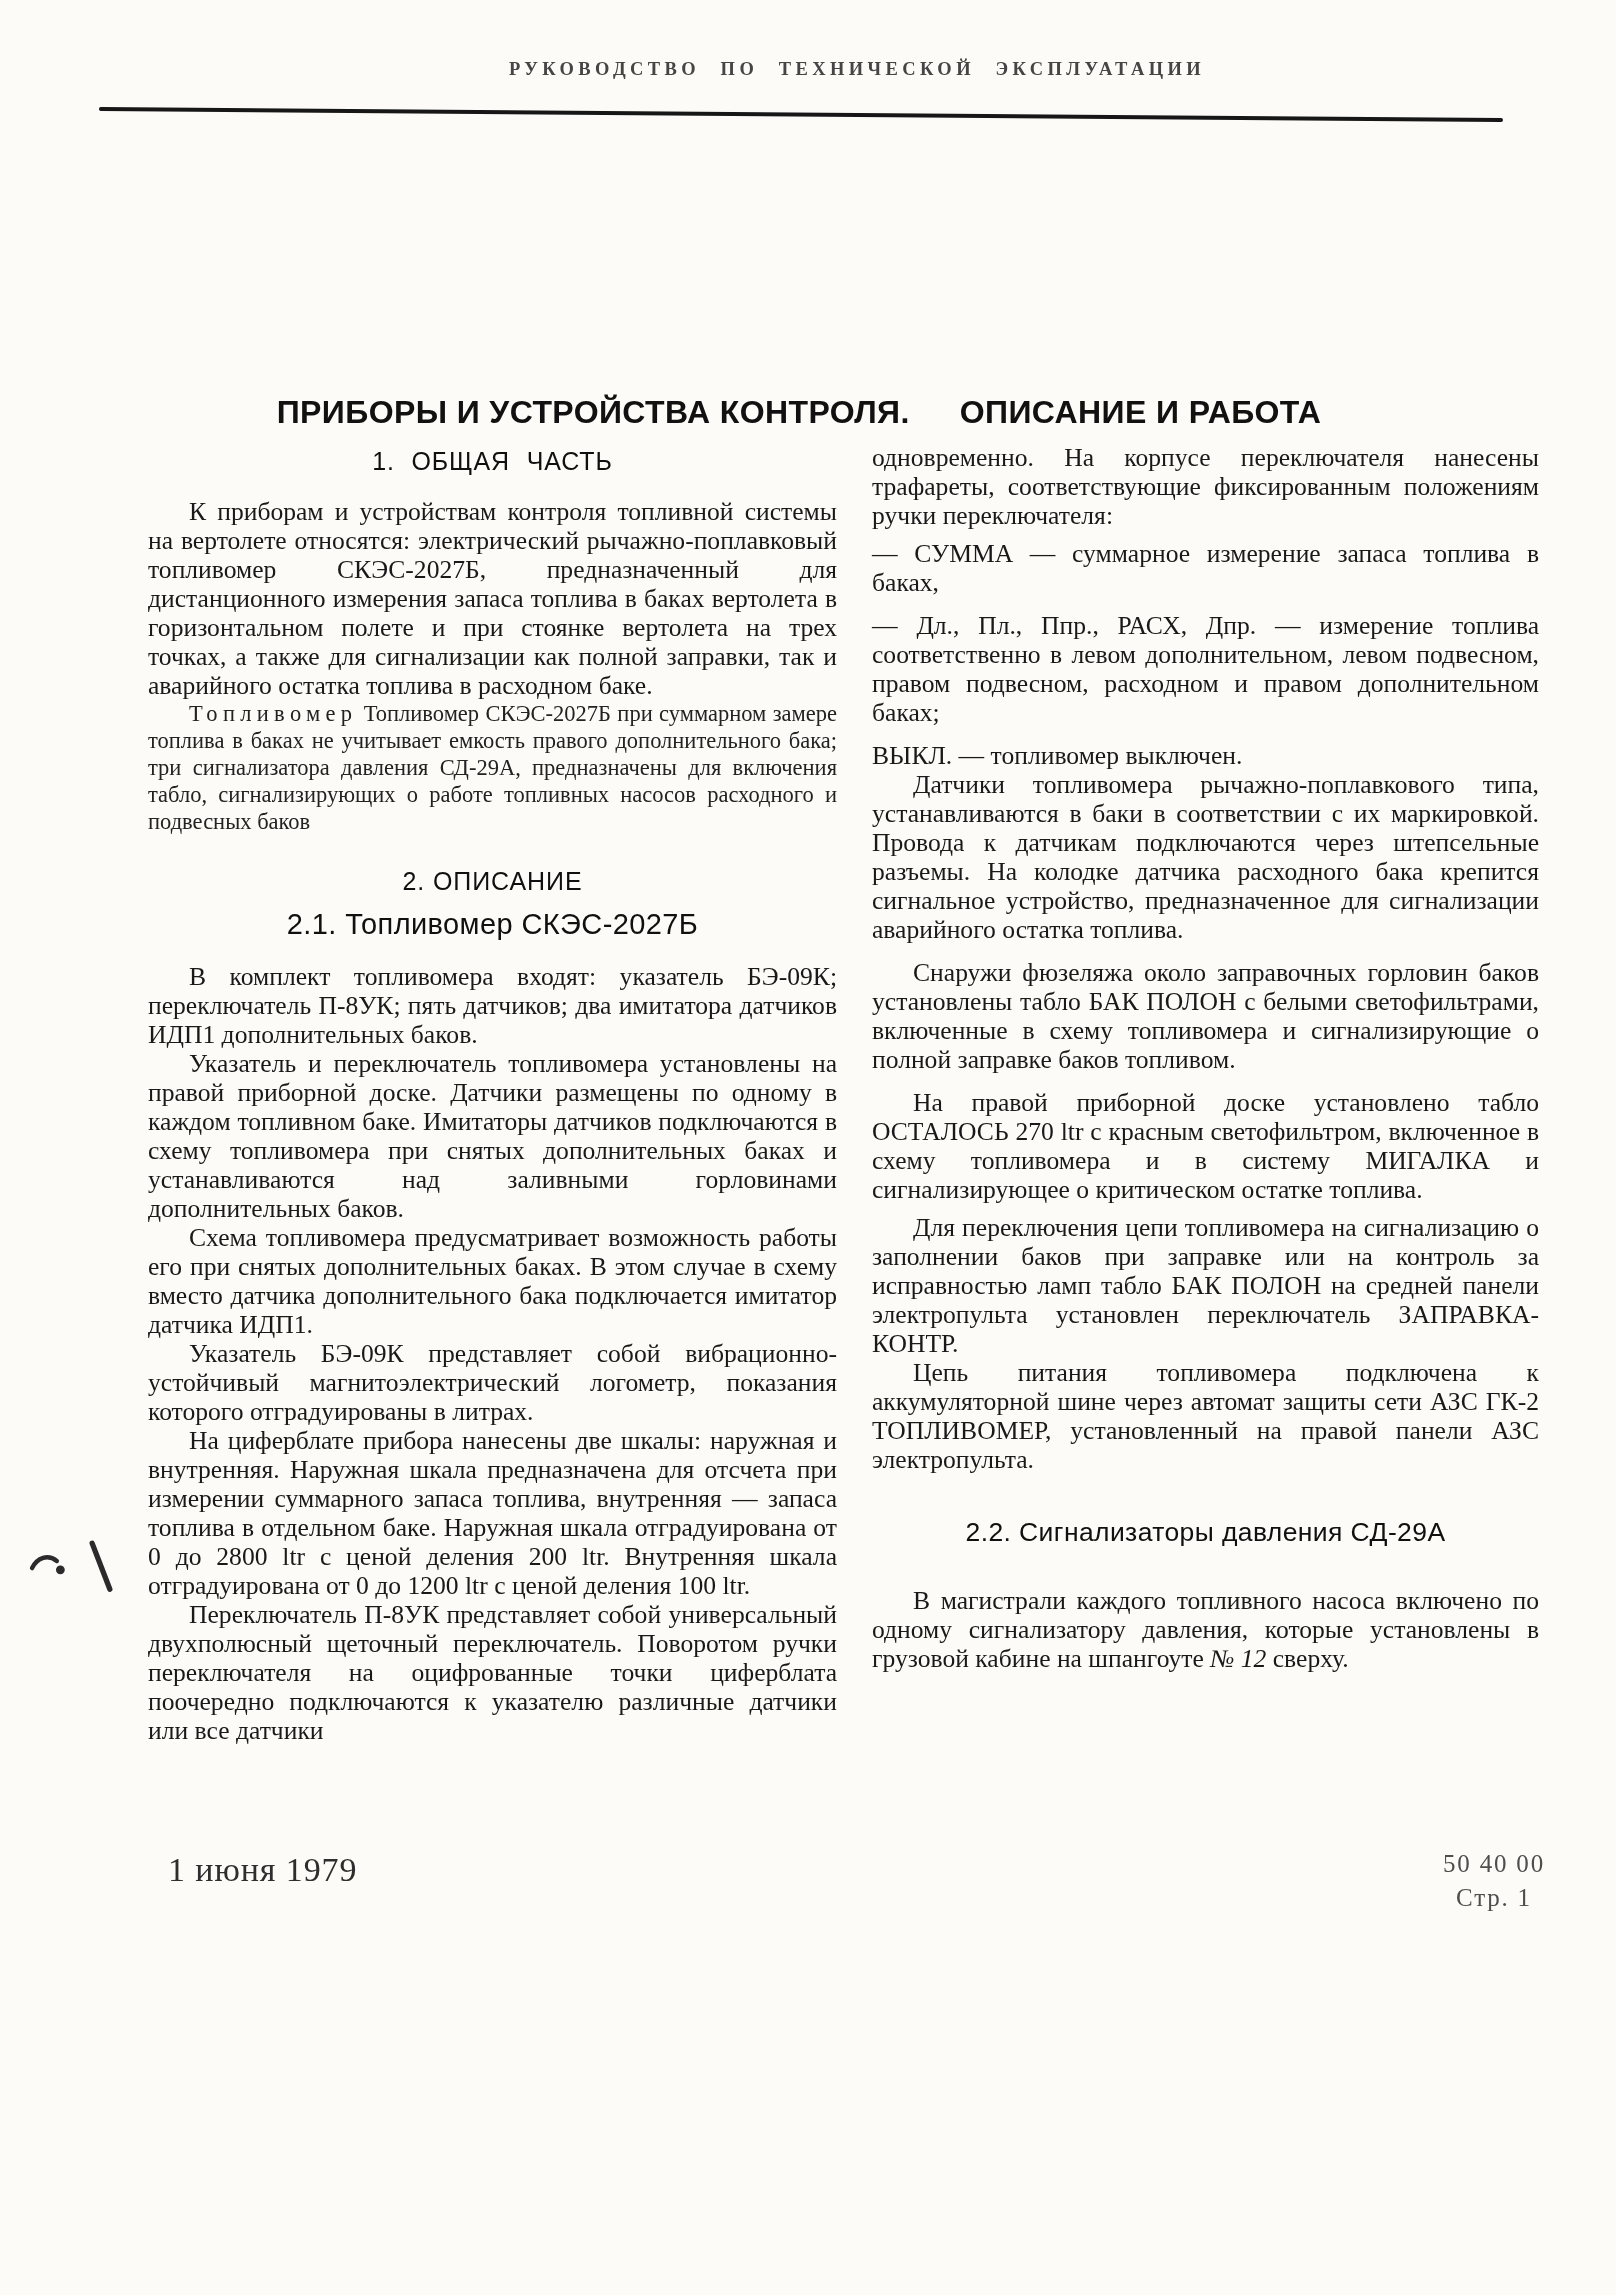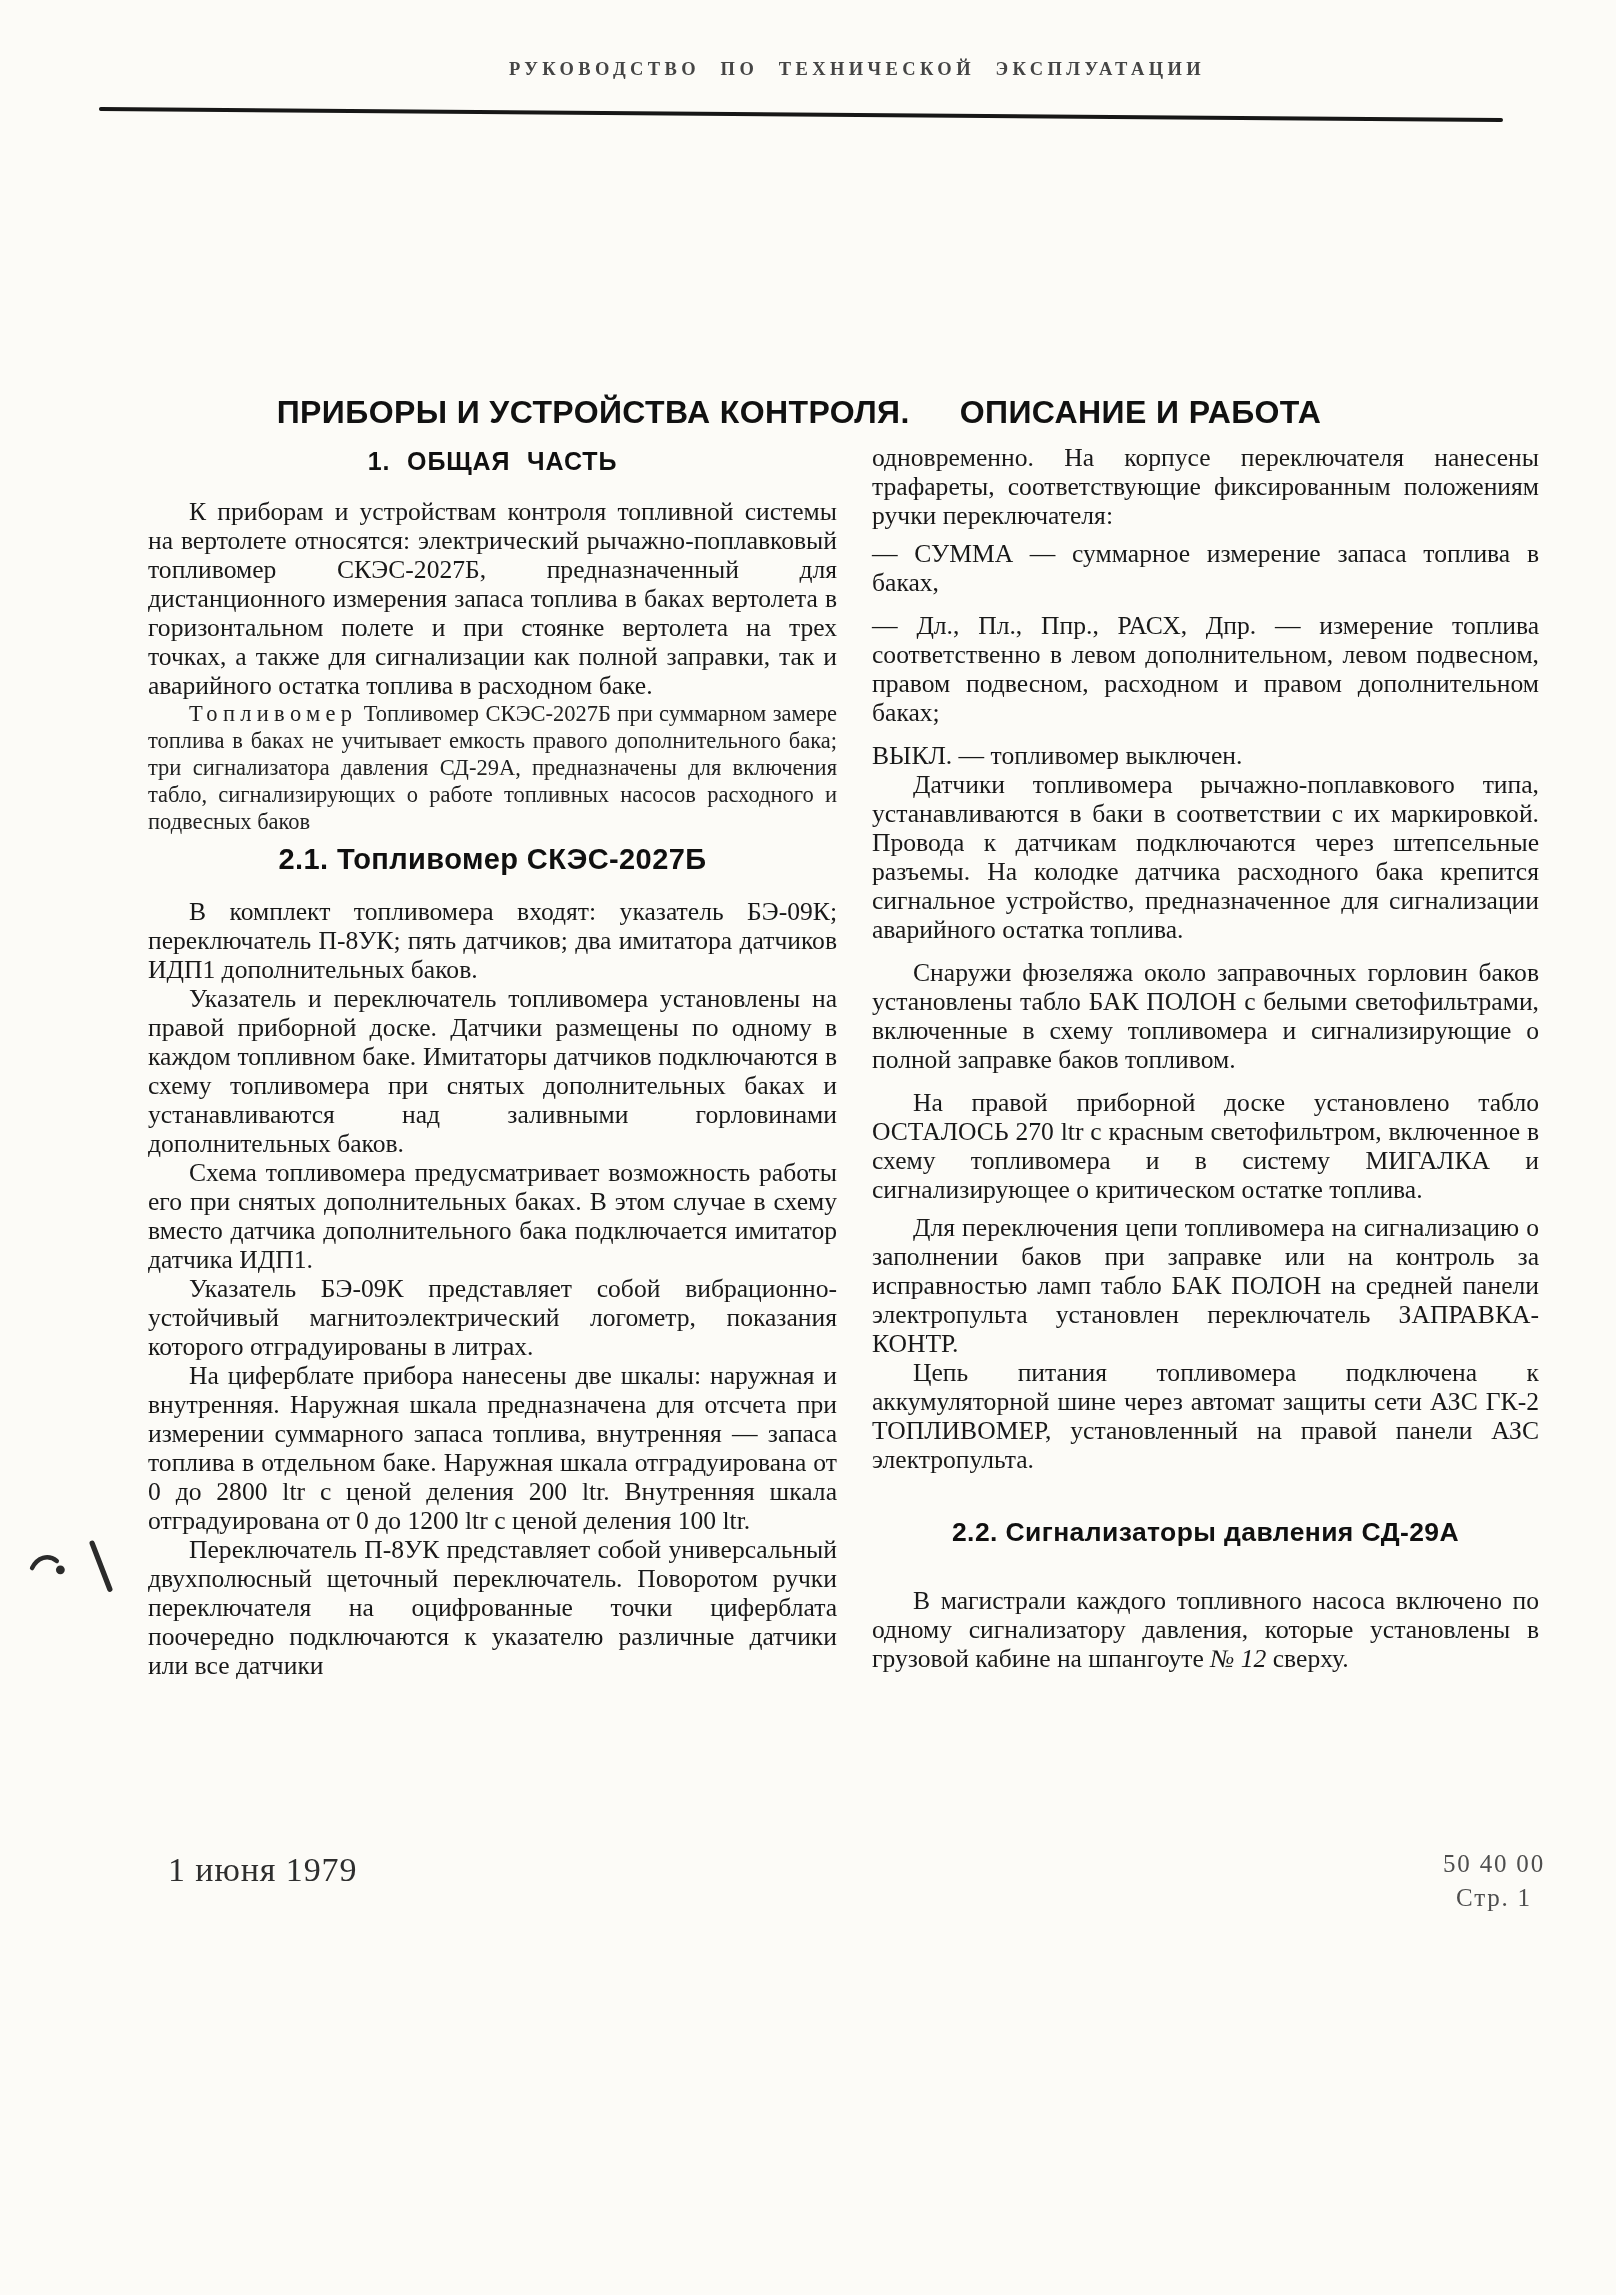--- a/index.html
+++ b/index.html
@@ -54,7 +54,7 @@
   h2,h3,h4,h5{
     font-family:"Liberation Sans", sans-serif;
     color:#101010;text-align:center;text-indent:0;
-    font-weight:bold;
+    font-weight:normal;
   }
   .h-sect1{font-size:25px;margin:3.5px 0 21px 0;word-spacing:8.8px;letter-spacing:0.9px;}
   .h-sect2{font-size:25px;margin:32px 0 14px 0;letter-spacing:0.9px;}

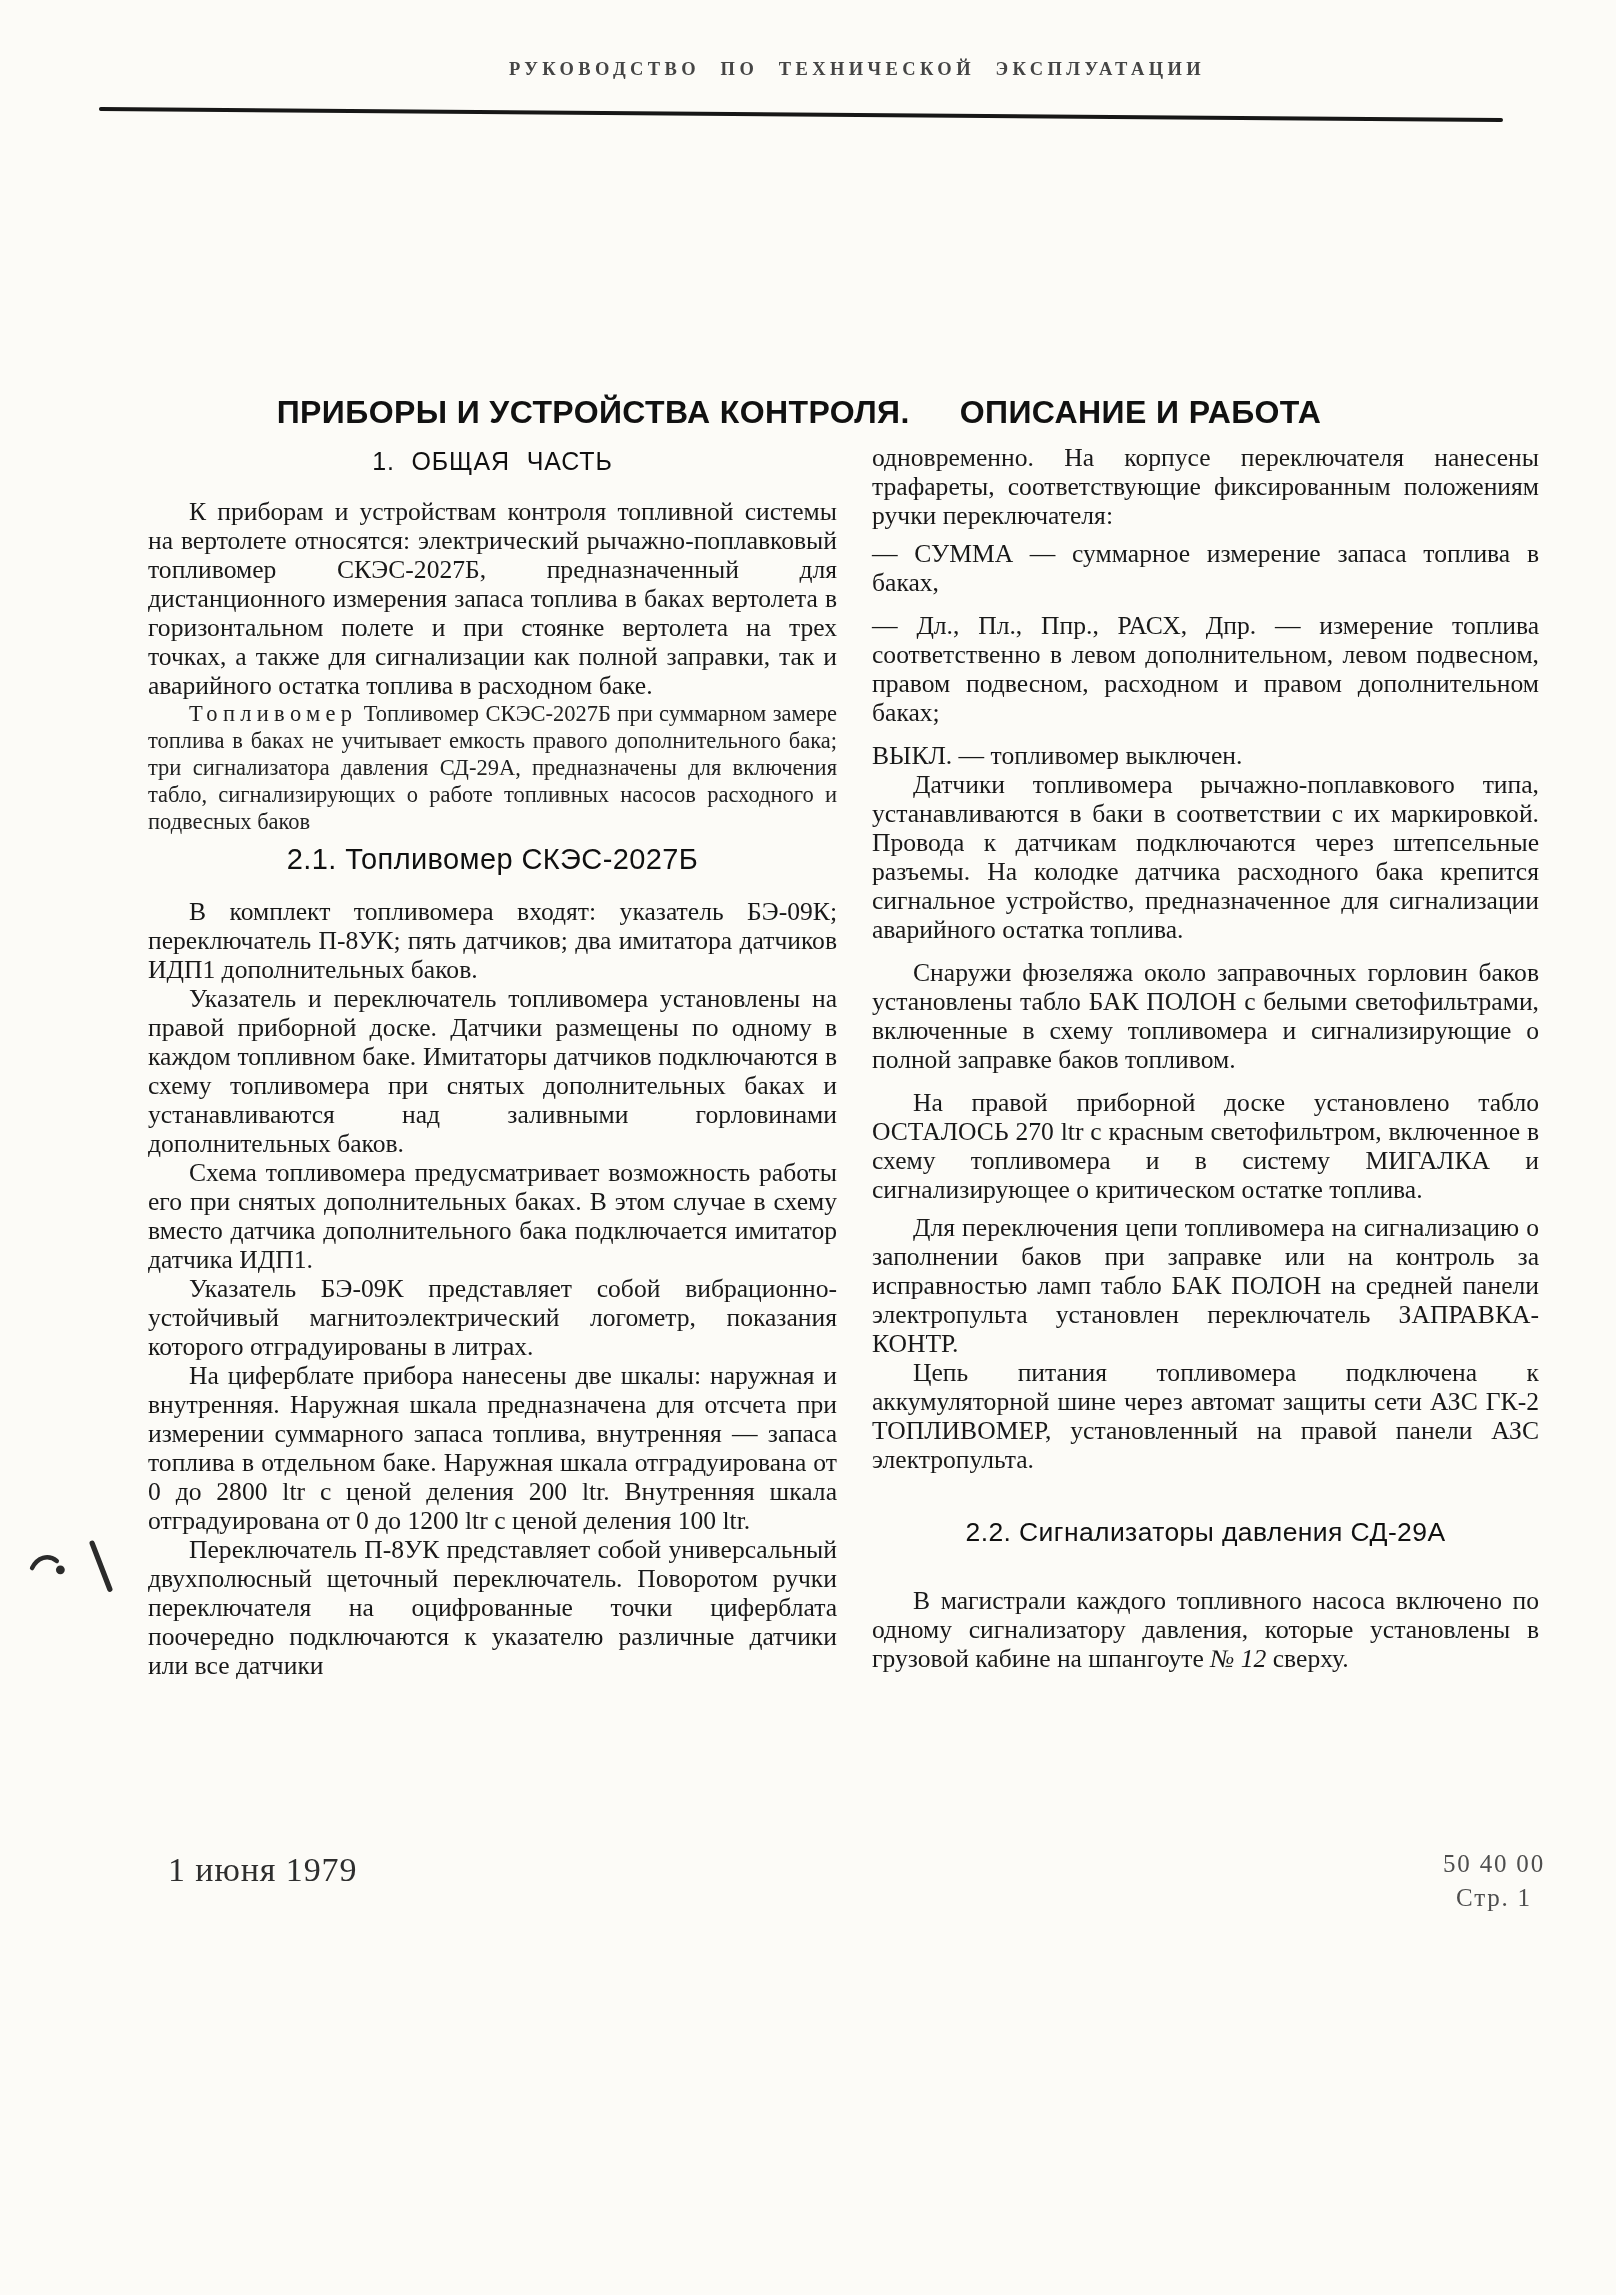--- a/index.html
+++ b/index.html
@@ -97,6 +97,7 @@
     <h3 class="h-sect1">1. ОБЩАЯ ЧАСТЬ</h3>
     <p>К приборам и устройствам контроля топливной системы на вертолете относятся: электрический рычажно-поплавковый топливомер СКЭС-2027Б, предназначенный для дистанционного измерения запаса топлива в баках вертолета в горизонтальном полете и при стоянке вертолета на трех точках, а также для сигнализации как полной заправки, так и аварийного остатка топлива в расходном баке.</p>
     <p class="note"><span class="note-label">Топливомер</span><span> Топливомер СКЭС-2027Б при суммарном замере топлива в баках не учитывает емкость правого дополнительного бака; три сигнализатора давления СД-29А, предназначены для включения табло, сигнализирующих о работе топливных насосов расходного и подвесных баков</span></p>
+    <h3 class="h-sect2">2. ОПИСАНИЕ</h3>
     <h3 class="h-sect21">2.1. Топливомер СКЭС-2027Б</h3>
     <p>В комплект топливомера входят: указатель БЭ-09К; переключатель П-8УК; пять датчиков; два имитатора датчиков ИДП1 дополнительных баков.</p>
     <p>Указатель и переключатель топливомера установлены на правой приборной доске. Датчики размещены по одному в каждом топливном баке. Имитаторы датчиков подключаются в схему топливомера при снятых дополнительных баках и устанавливаются над заливными горловинами дополнительных баков.</p>

